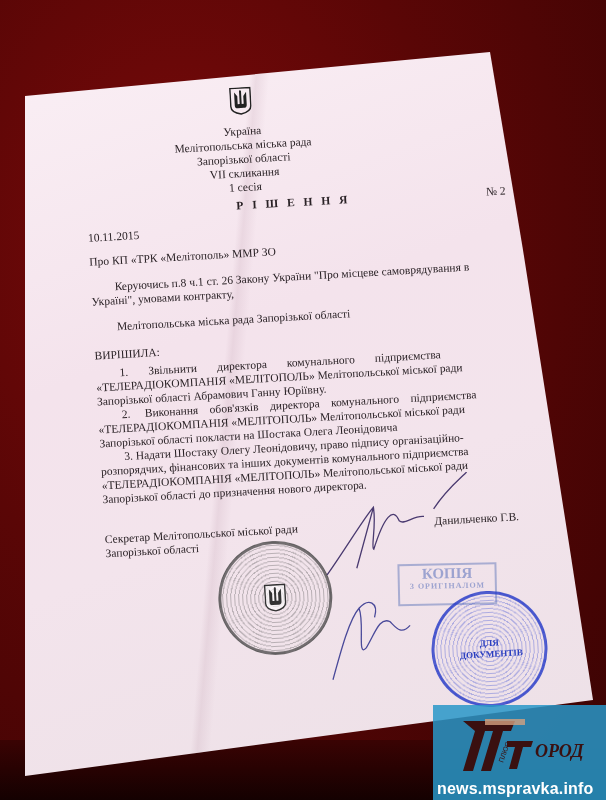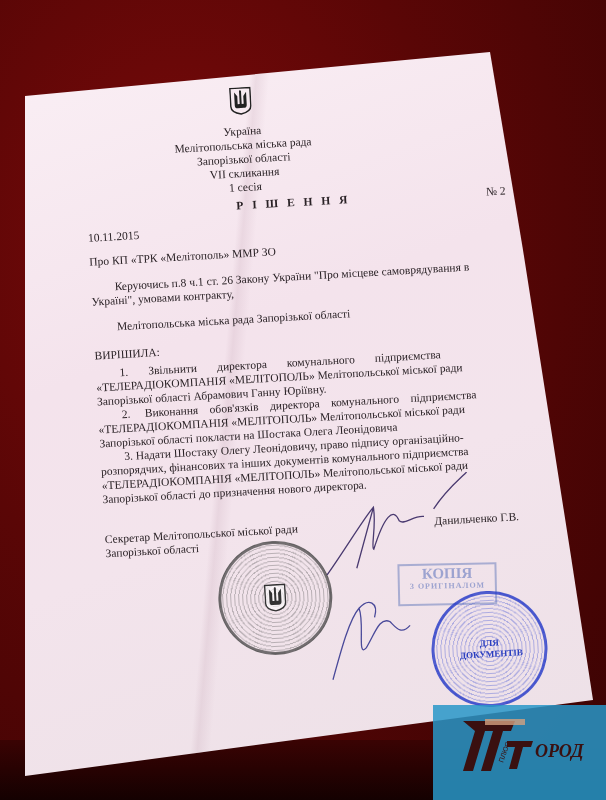--- a/index.html
+++ b/index.html
@@ -165,6 +165,7 @@
     <text x="80" y="46" font-family="Liberation Serif, serif" font-weight="bold" font-style="italic" font-size="18" fill="#3a1010">ОРОД</text>
     <text x="48" y="52" font-family="Liberation Sans, sans-serif" font-size="7" fill="#3a1010" transform="rotate(-70 48 52)">ПЛЮС</text>
   </svg>
+  <div class="logo-url">news.mspravka.info</div>
 </div>
 
 </body></html>

